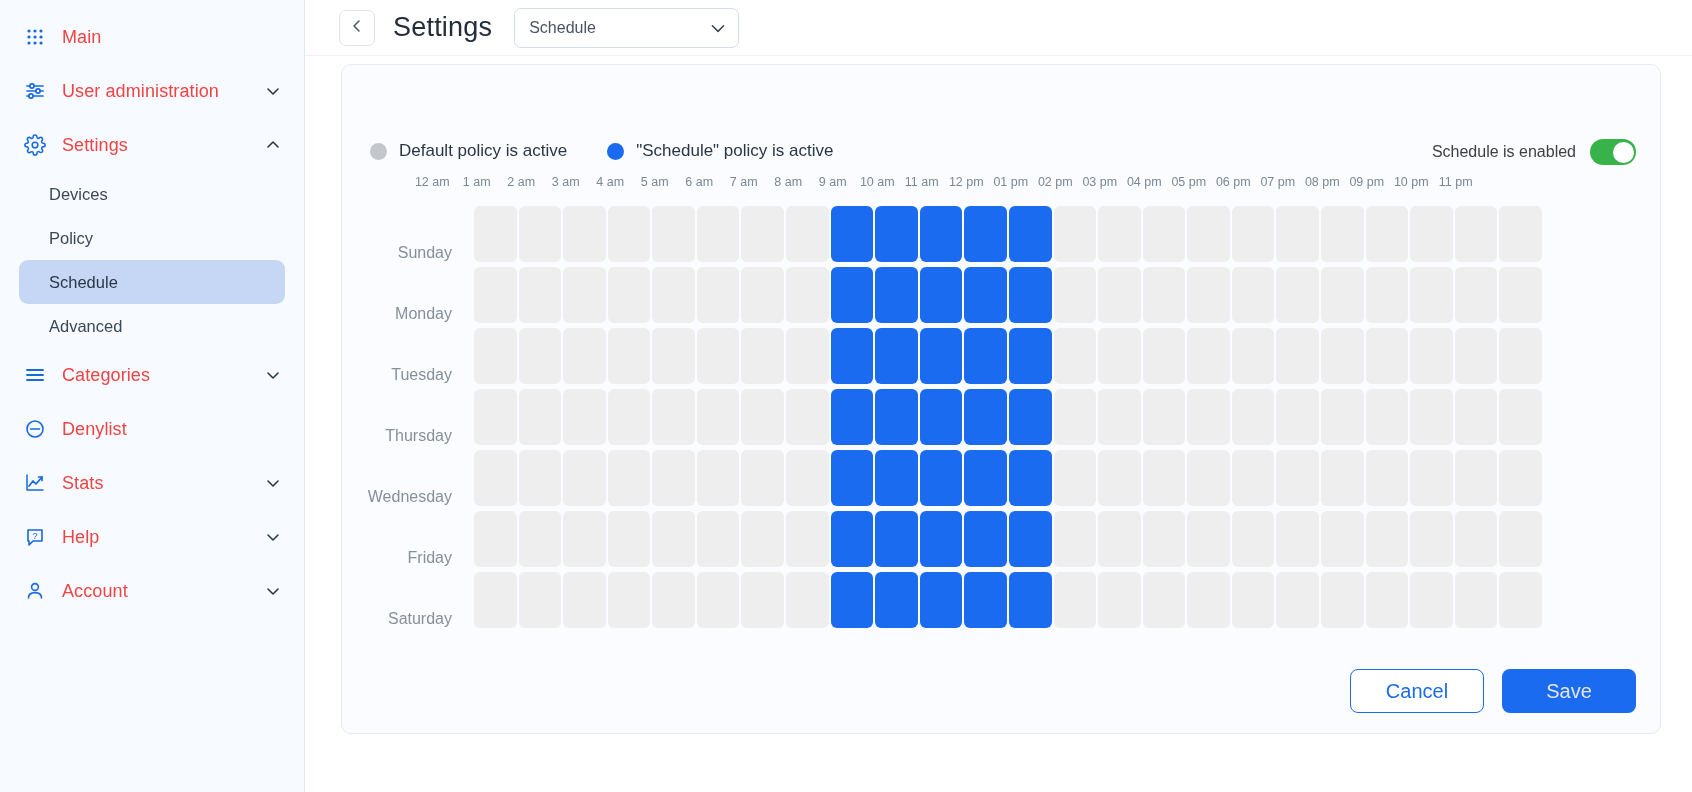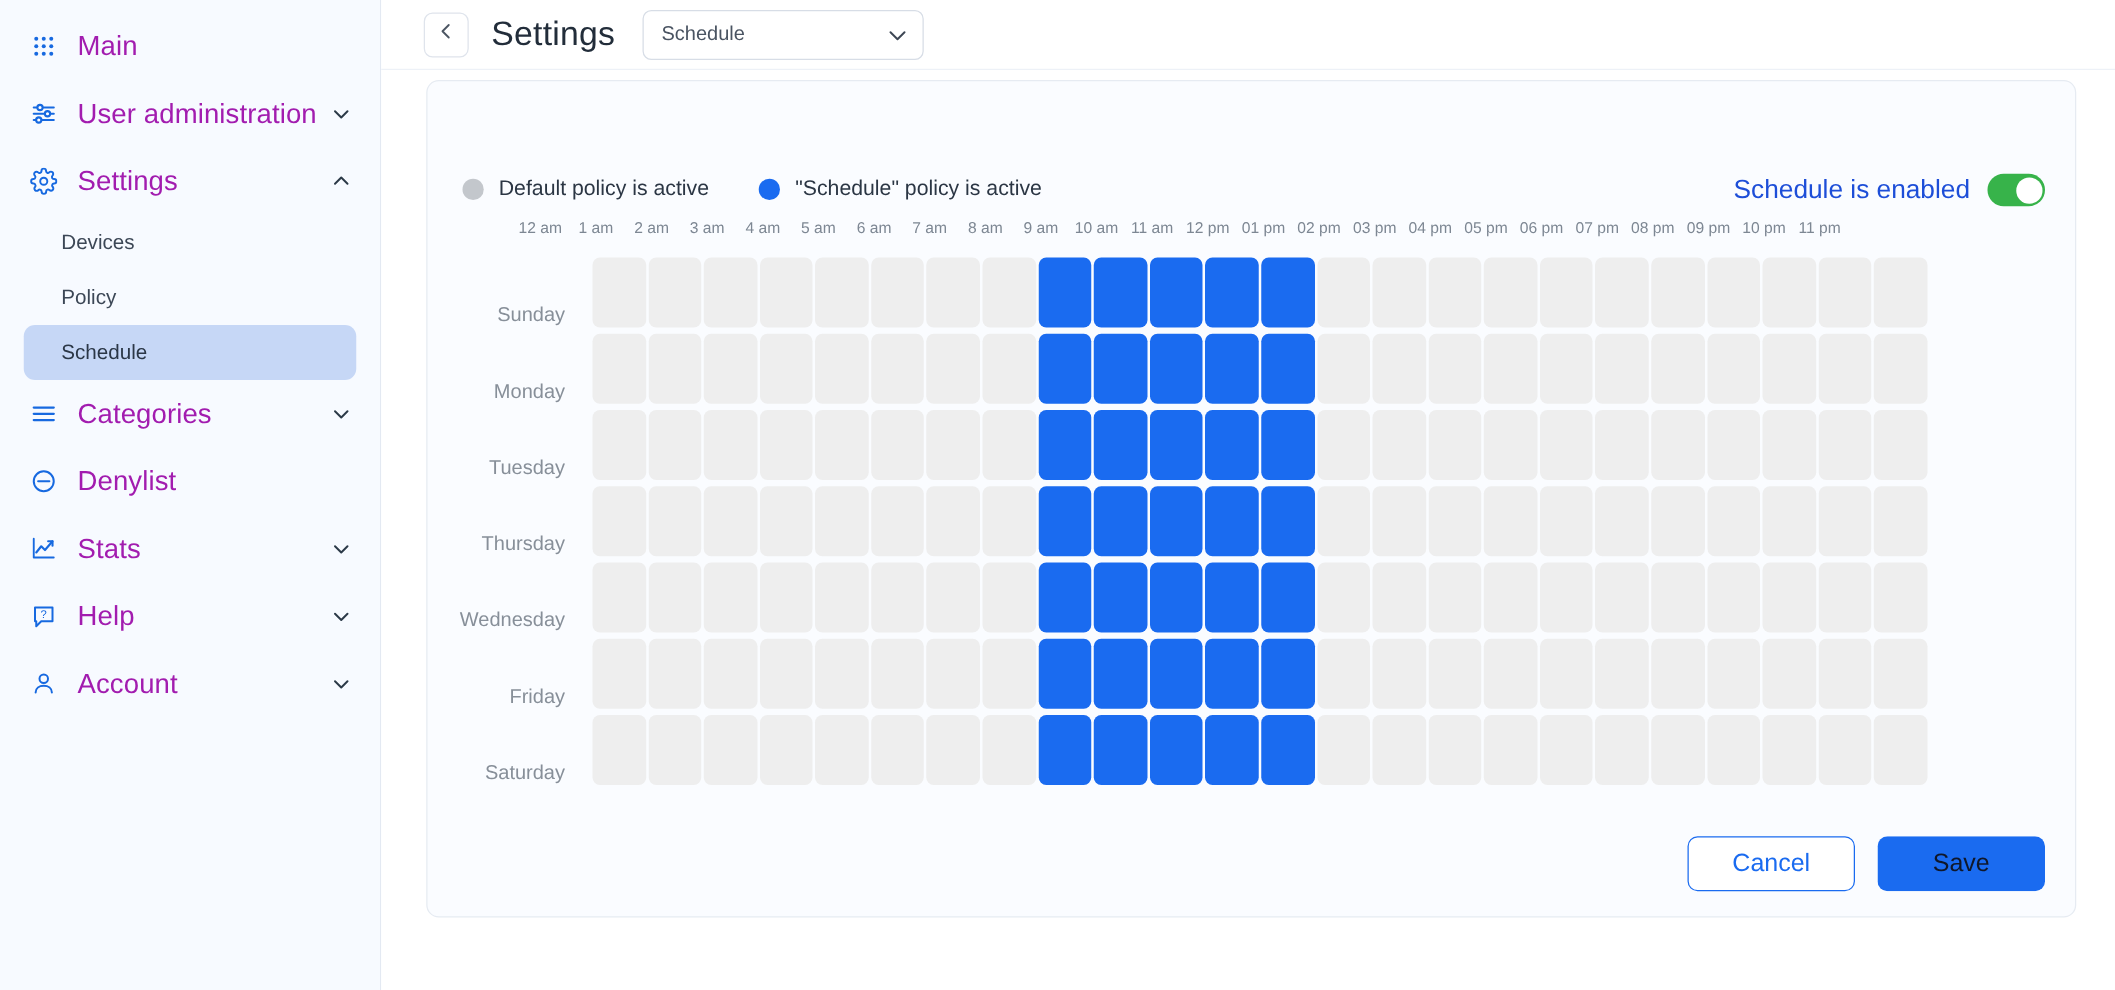--- a/index.html
+++ b/index.html
@@ -43,8 +43,8 @@
   }
   .nav-icon svg { display:block; }
   .nav-label {
-    font-size: 22px;
-    color: #a21caf;
+    font-size: 18px;
+    color: #ef4444;
     letter-spacing: 0.1px;
     flex: 1 1 auto;
     white-space: nowrap;

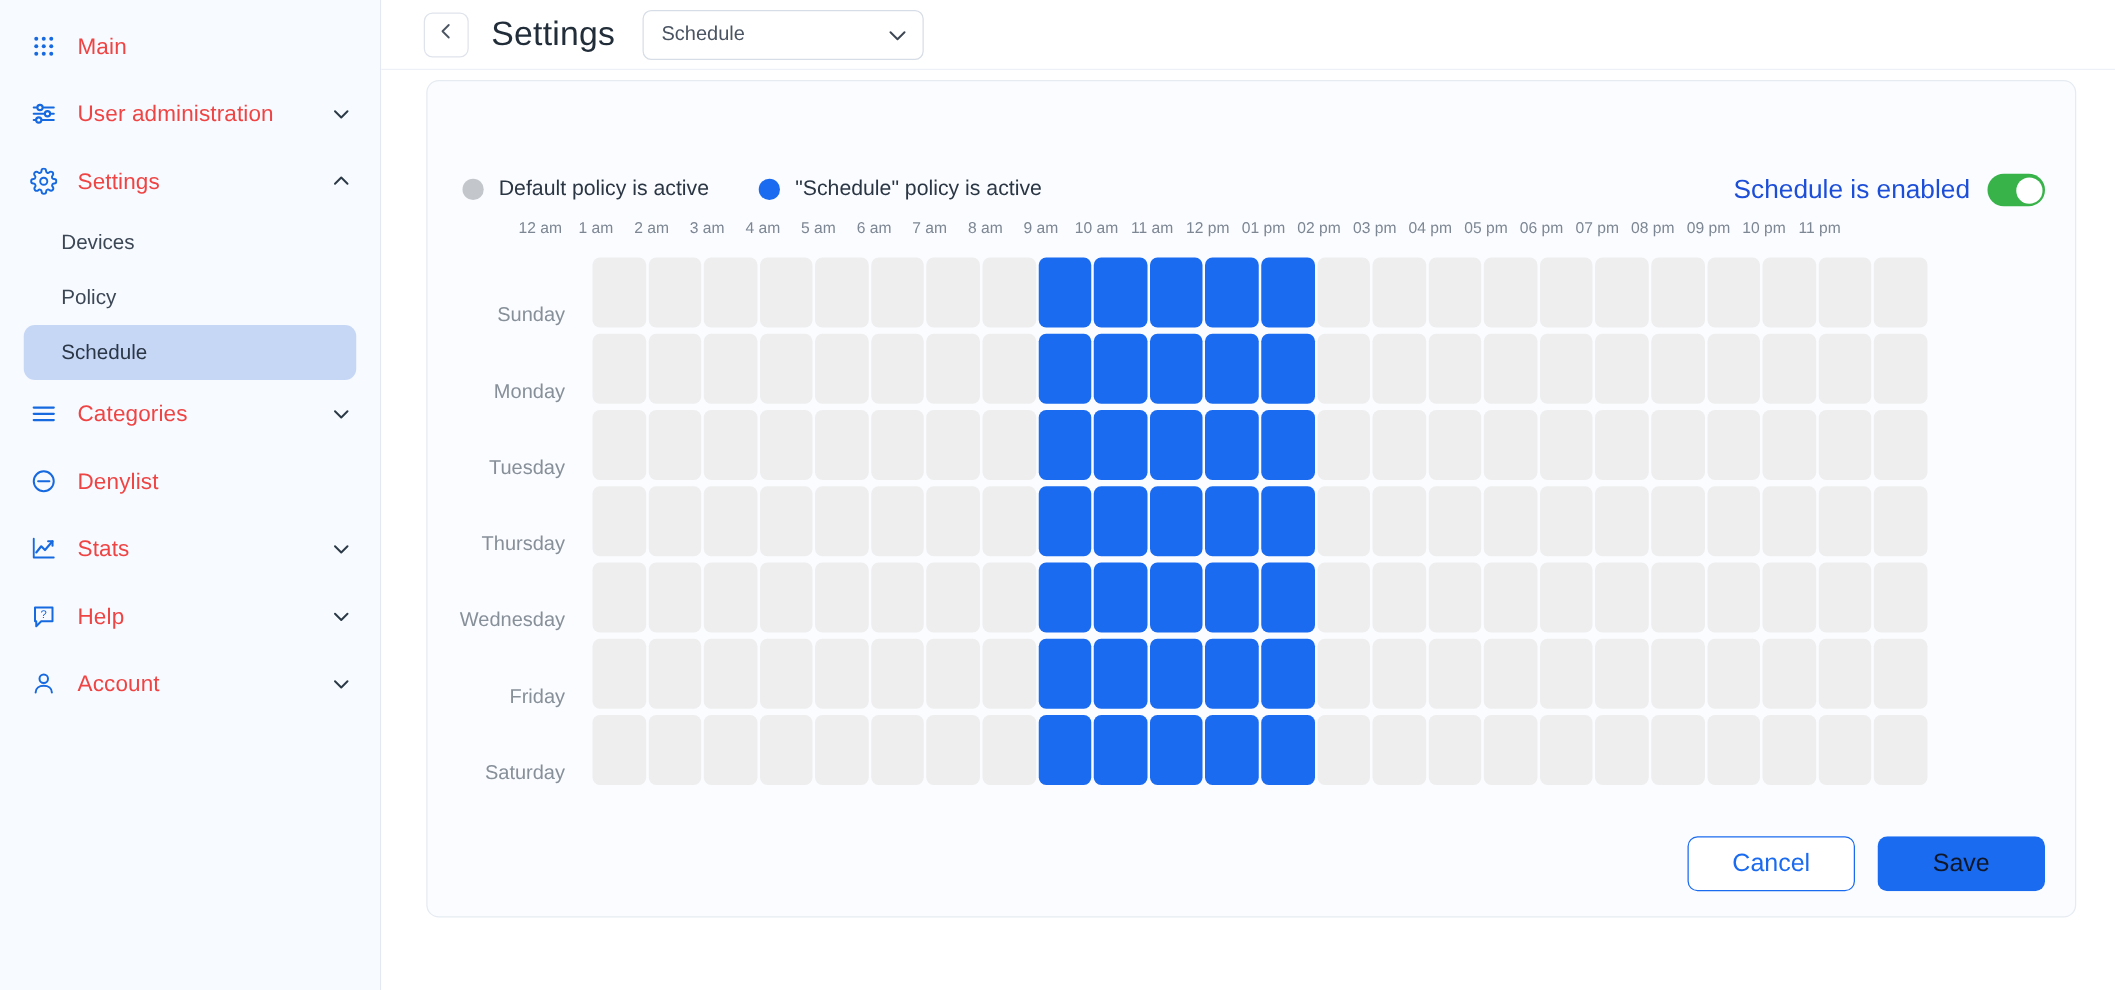--- a/index.html
+++ b/index.html
@@ -154,7 +154,7 @@
     right: 24px; top: 74px;
     display: flex; align-items: center; gap: 14px;
   }
-  .toggle-label { font-size: 21px; color: #1d4ed8; }
+  .toggle-label { font-size: 16px; color: #404040; }
   .switch {
     width: 46px; height: 26px;
     border-radius: 13px;

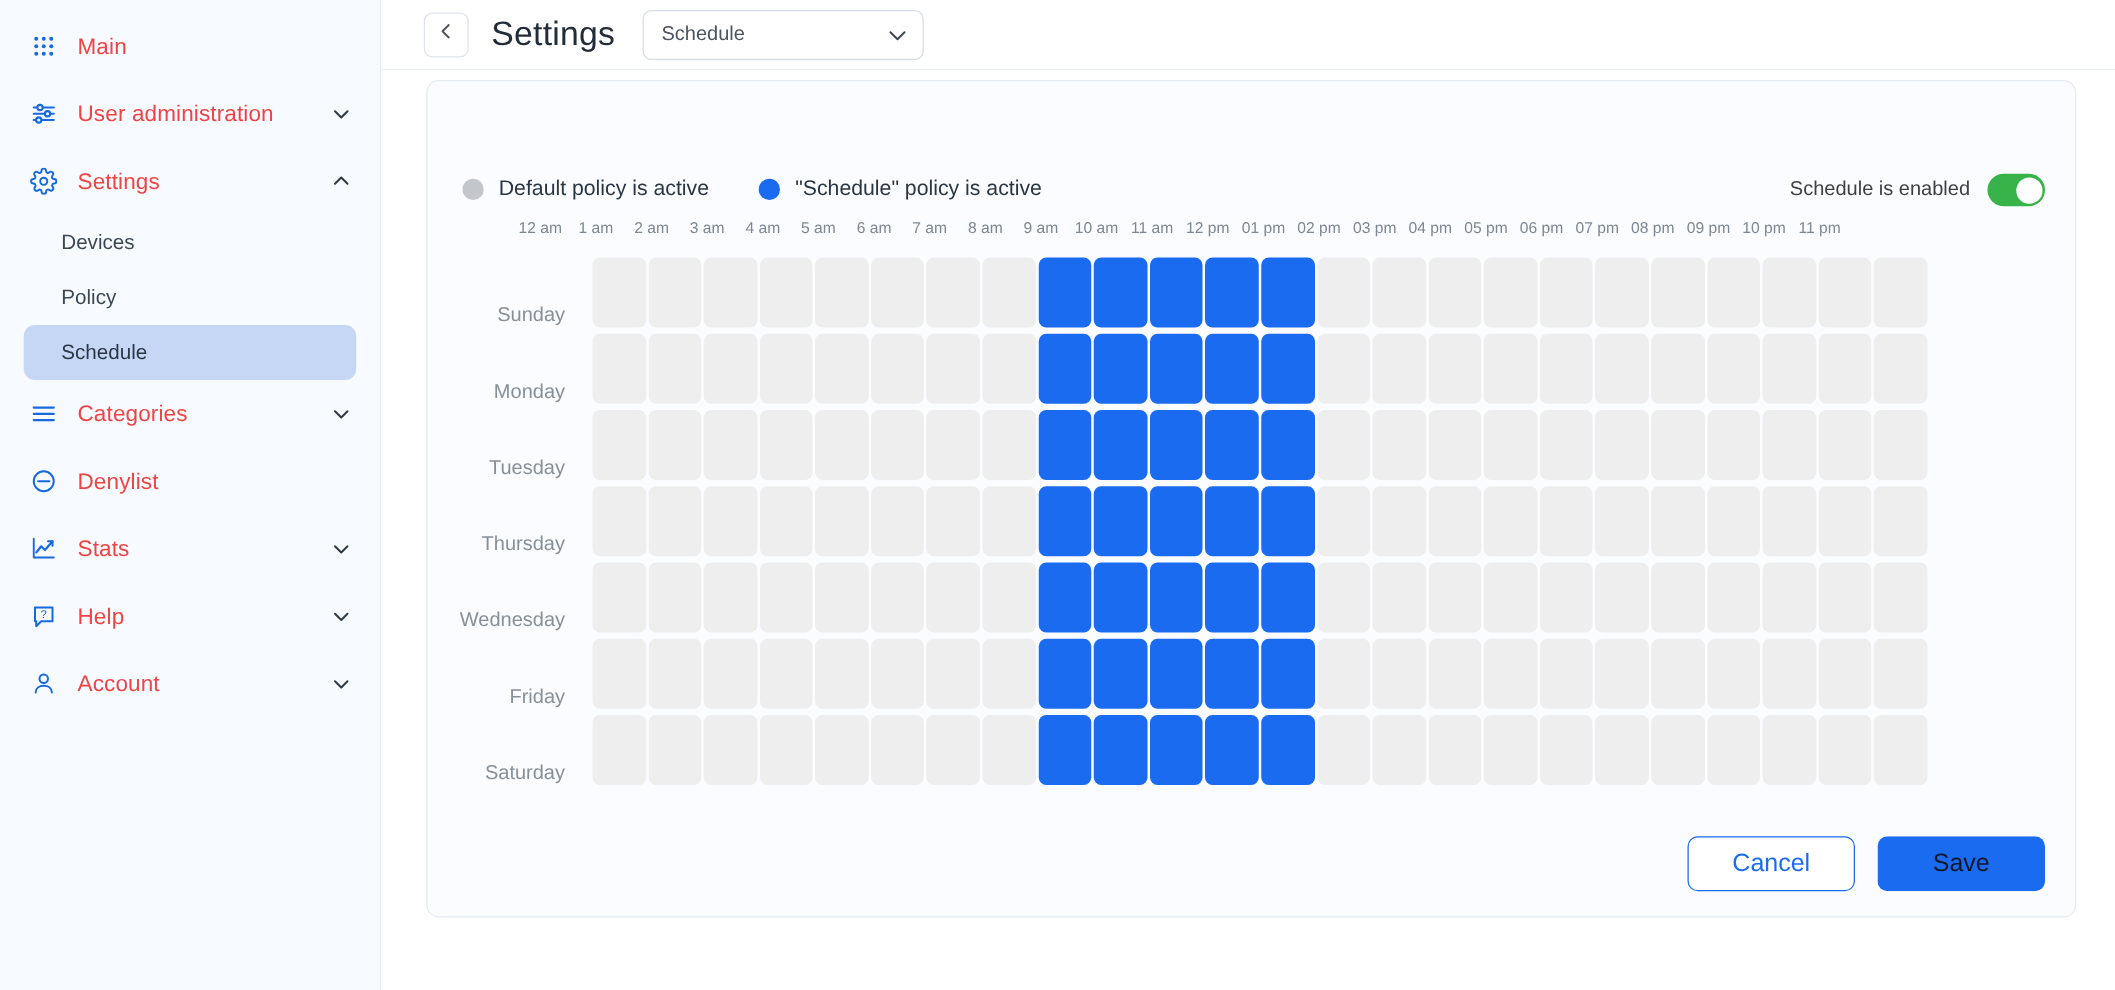--- a/index.html
+++ b/index.html
@@ -306,6 +306,9 @@
       </div>
       <div class="sub-item active">
         <span>Schedule</span>
+      </div>
+      <div class="sub-item">
+        <span>Advanced</span>
       </div>
     </div>
 

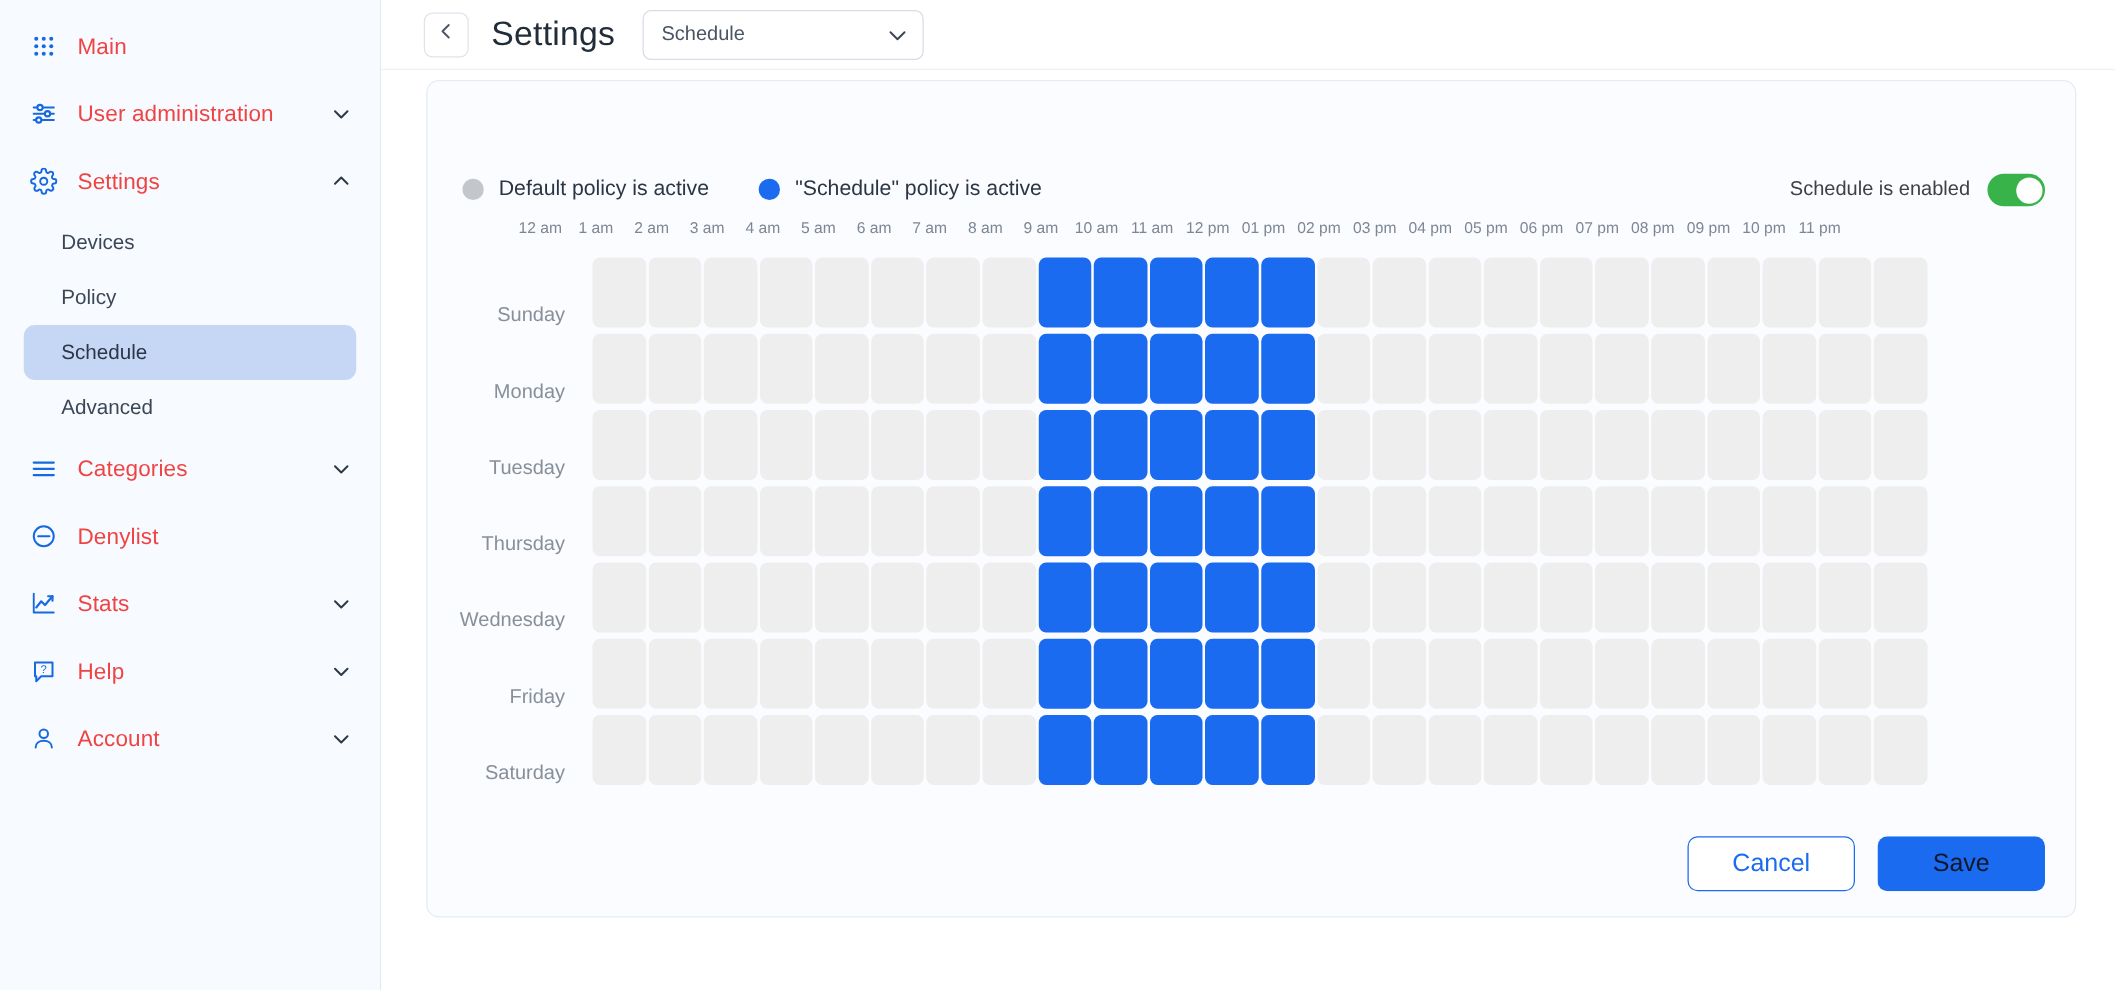--- a/index.html
+++ b/index.html
@@ -235,7 +235,7 @@
     border: 1.5px solid transparent;
   }
   .btn.cancel { background: #fff; border-color: #1a6bf0; color: #1a6bf0; }
-  .btn.save { background: #1a6bf0; color: #0f172a; }
+  .btn.save { background: #1a6bf0; color: #e5e5e5; }
 </style>
 </head>
 <body>

